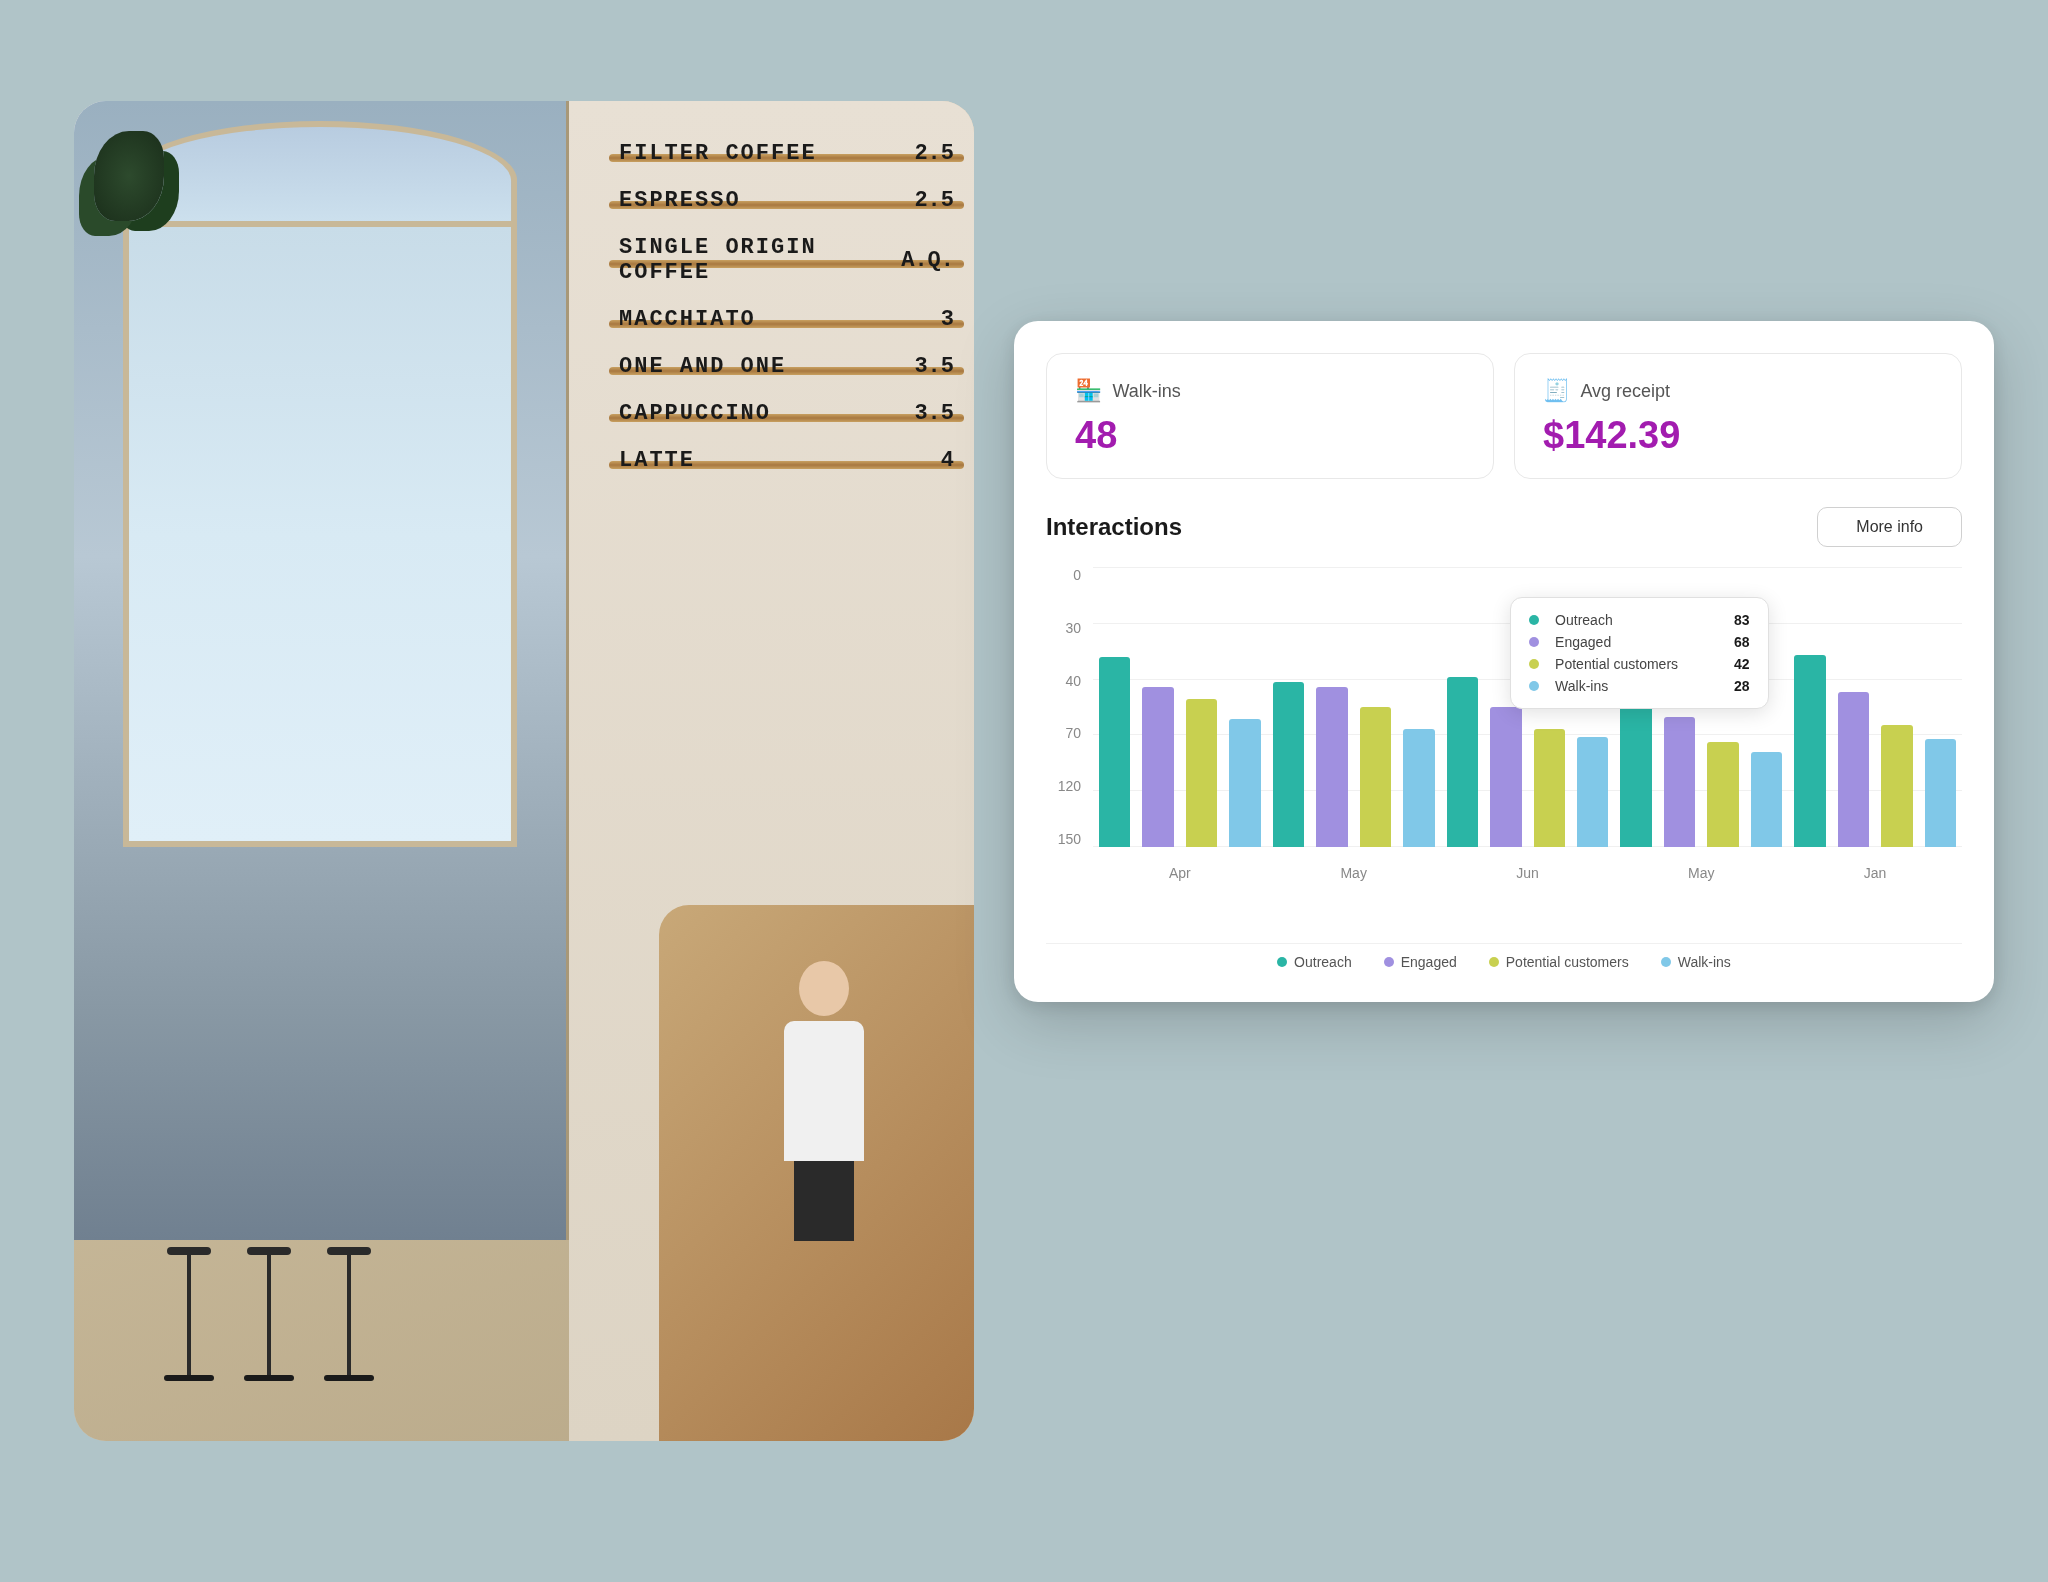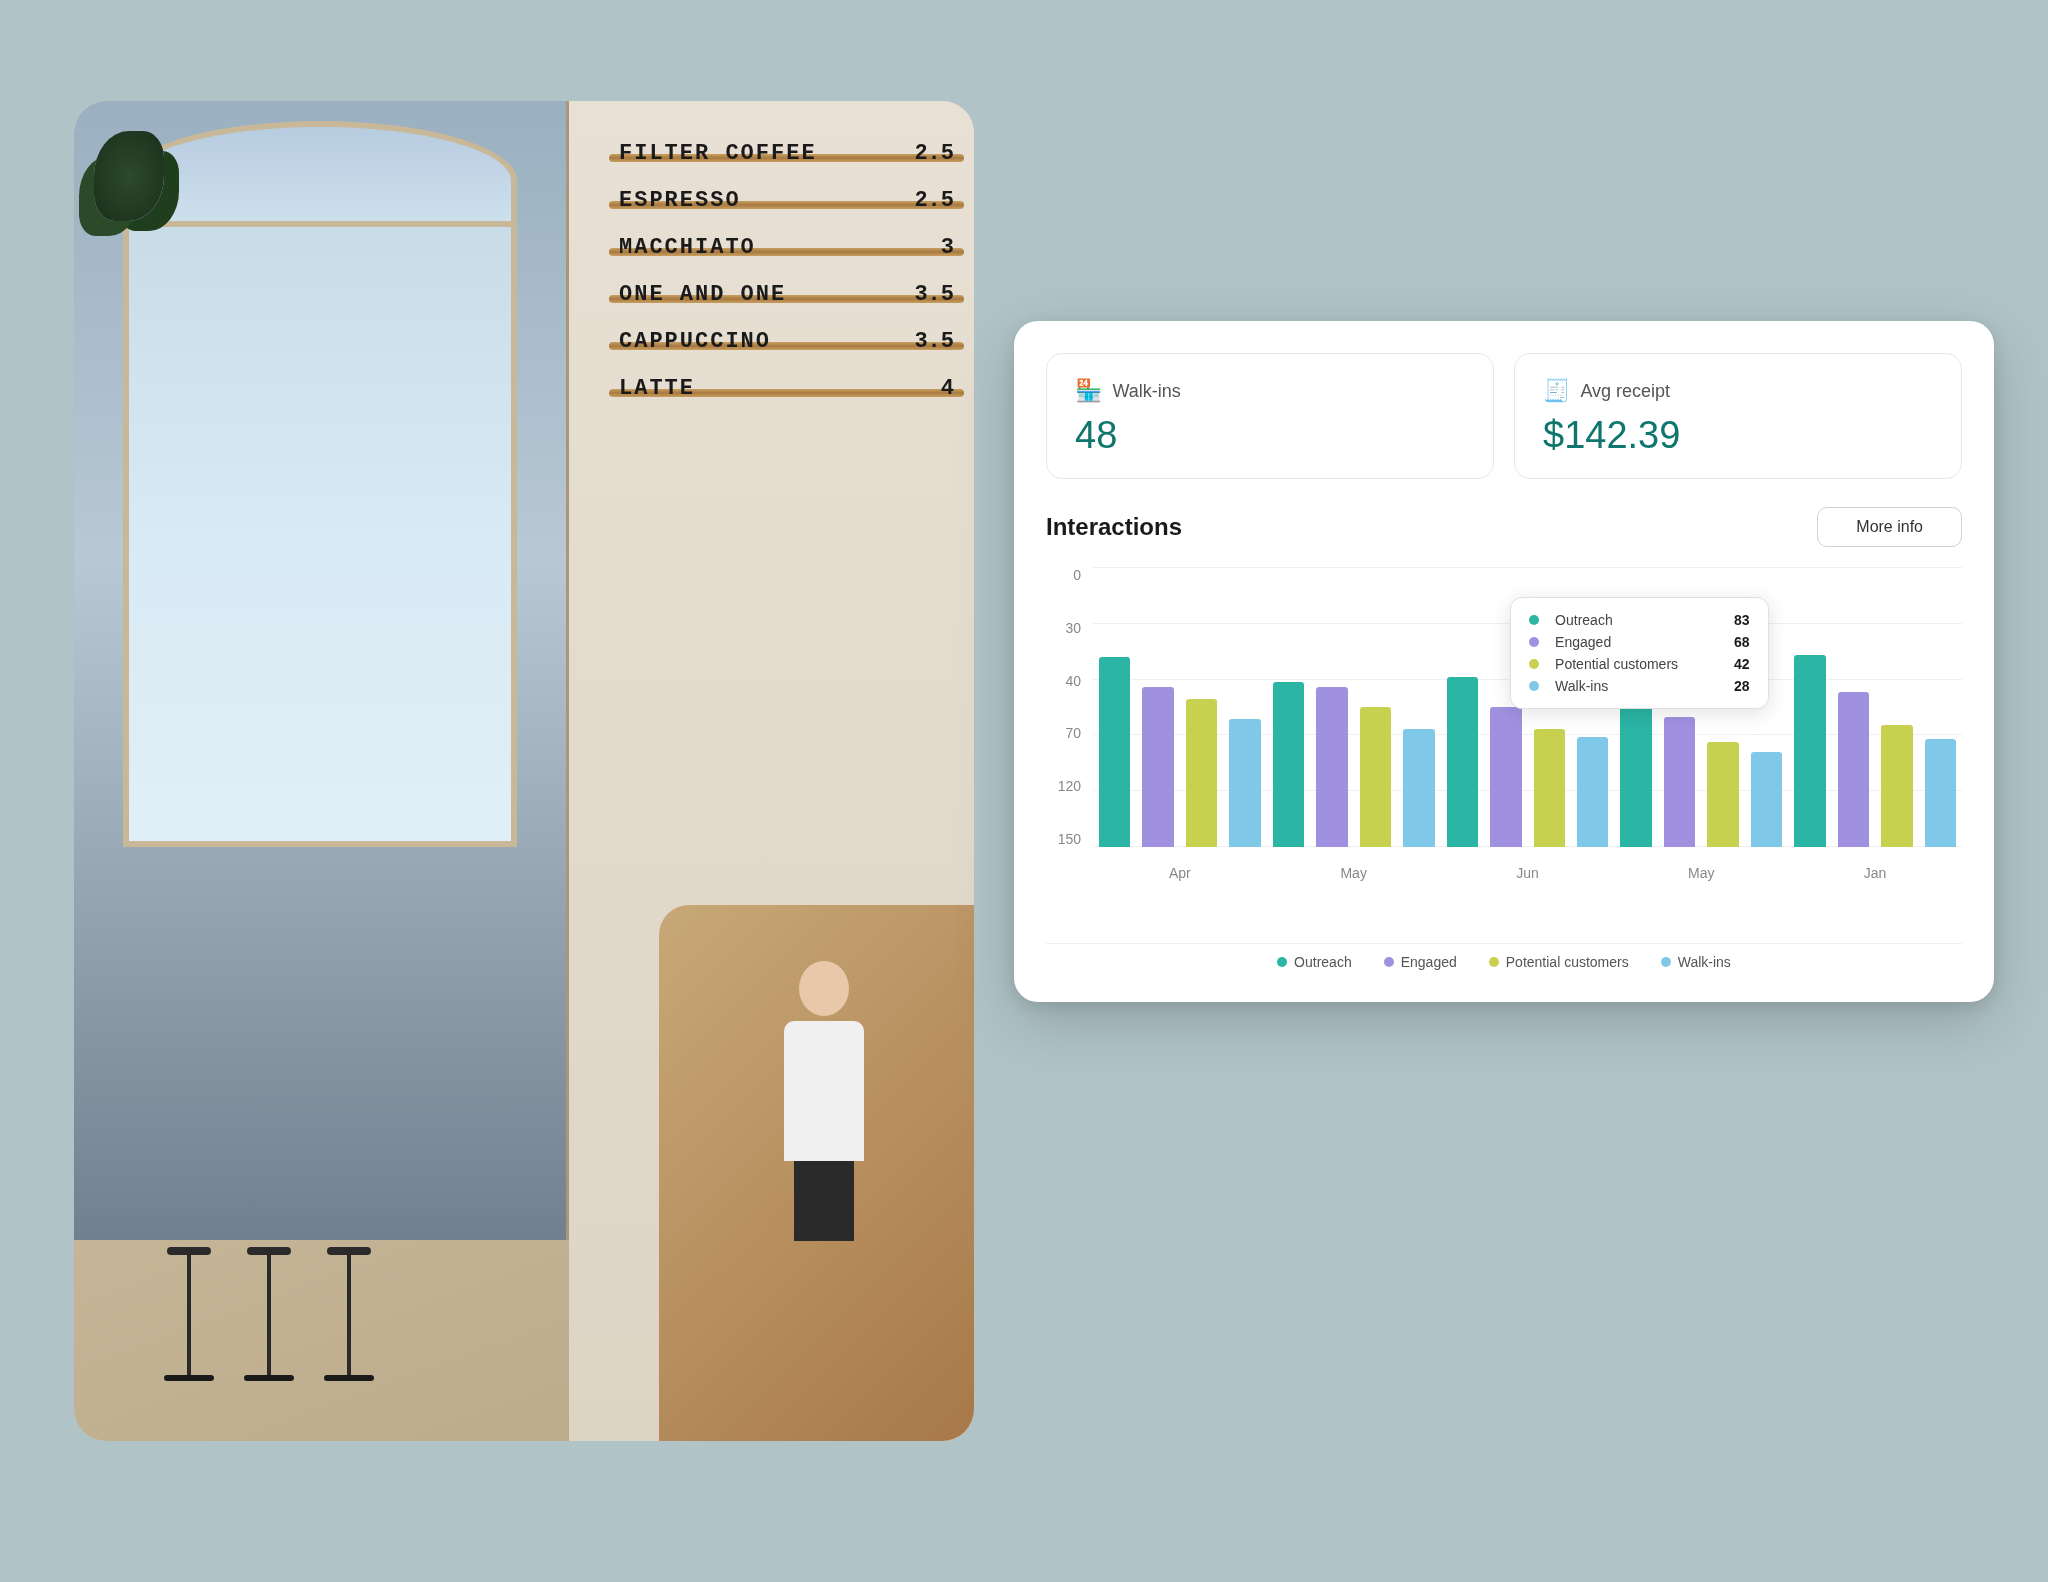--- a/index.html
+++ b/index.html
@@ -505,6 +505,11 @@
             <div class="menu-rail"></div>
             <span class="menu-text">ESPRESSO</span>
             <span class="menu-price">2.5</span>
+          </div>
+          <div class="menu-item-row">
+            <div class="menu-rail"></div>
+            <span class="menu-text">SINGLE ORIGIN COFFEE</span>
+            <span class="menu-price">A.Q.</span>
           </div>
           <div class="menu-item-row">
             <div class="menu-rail"></div>

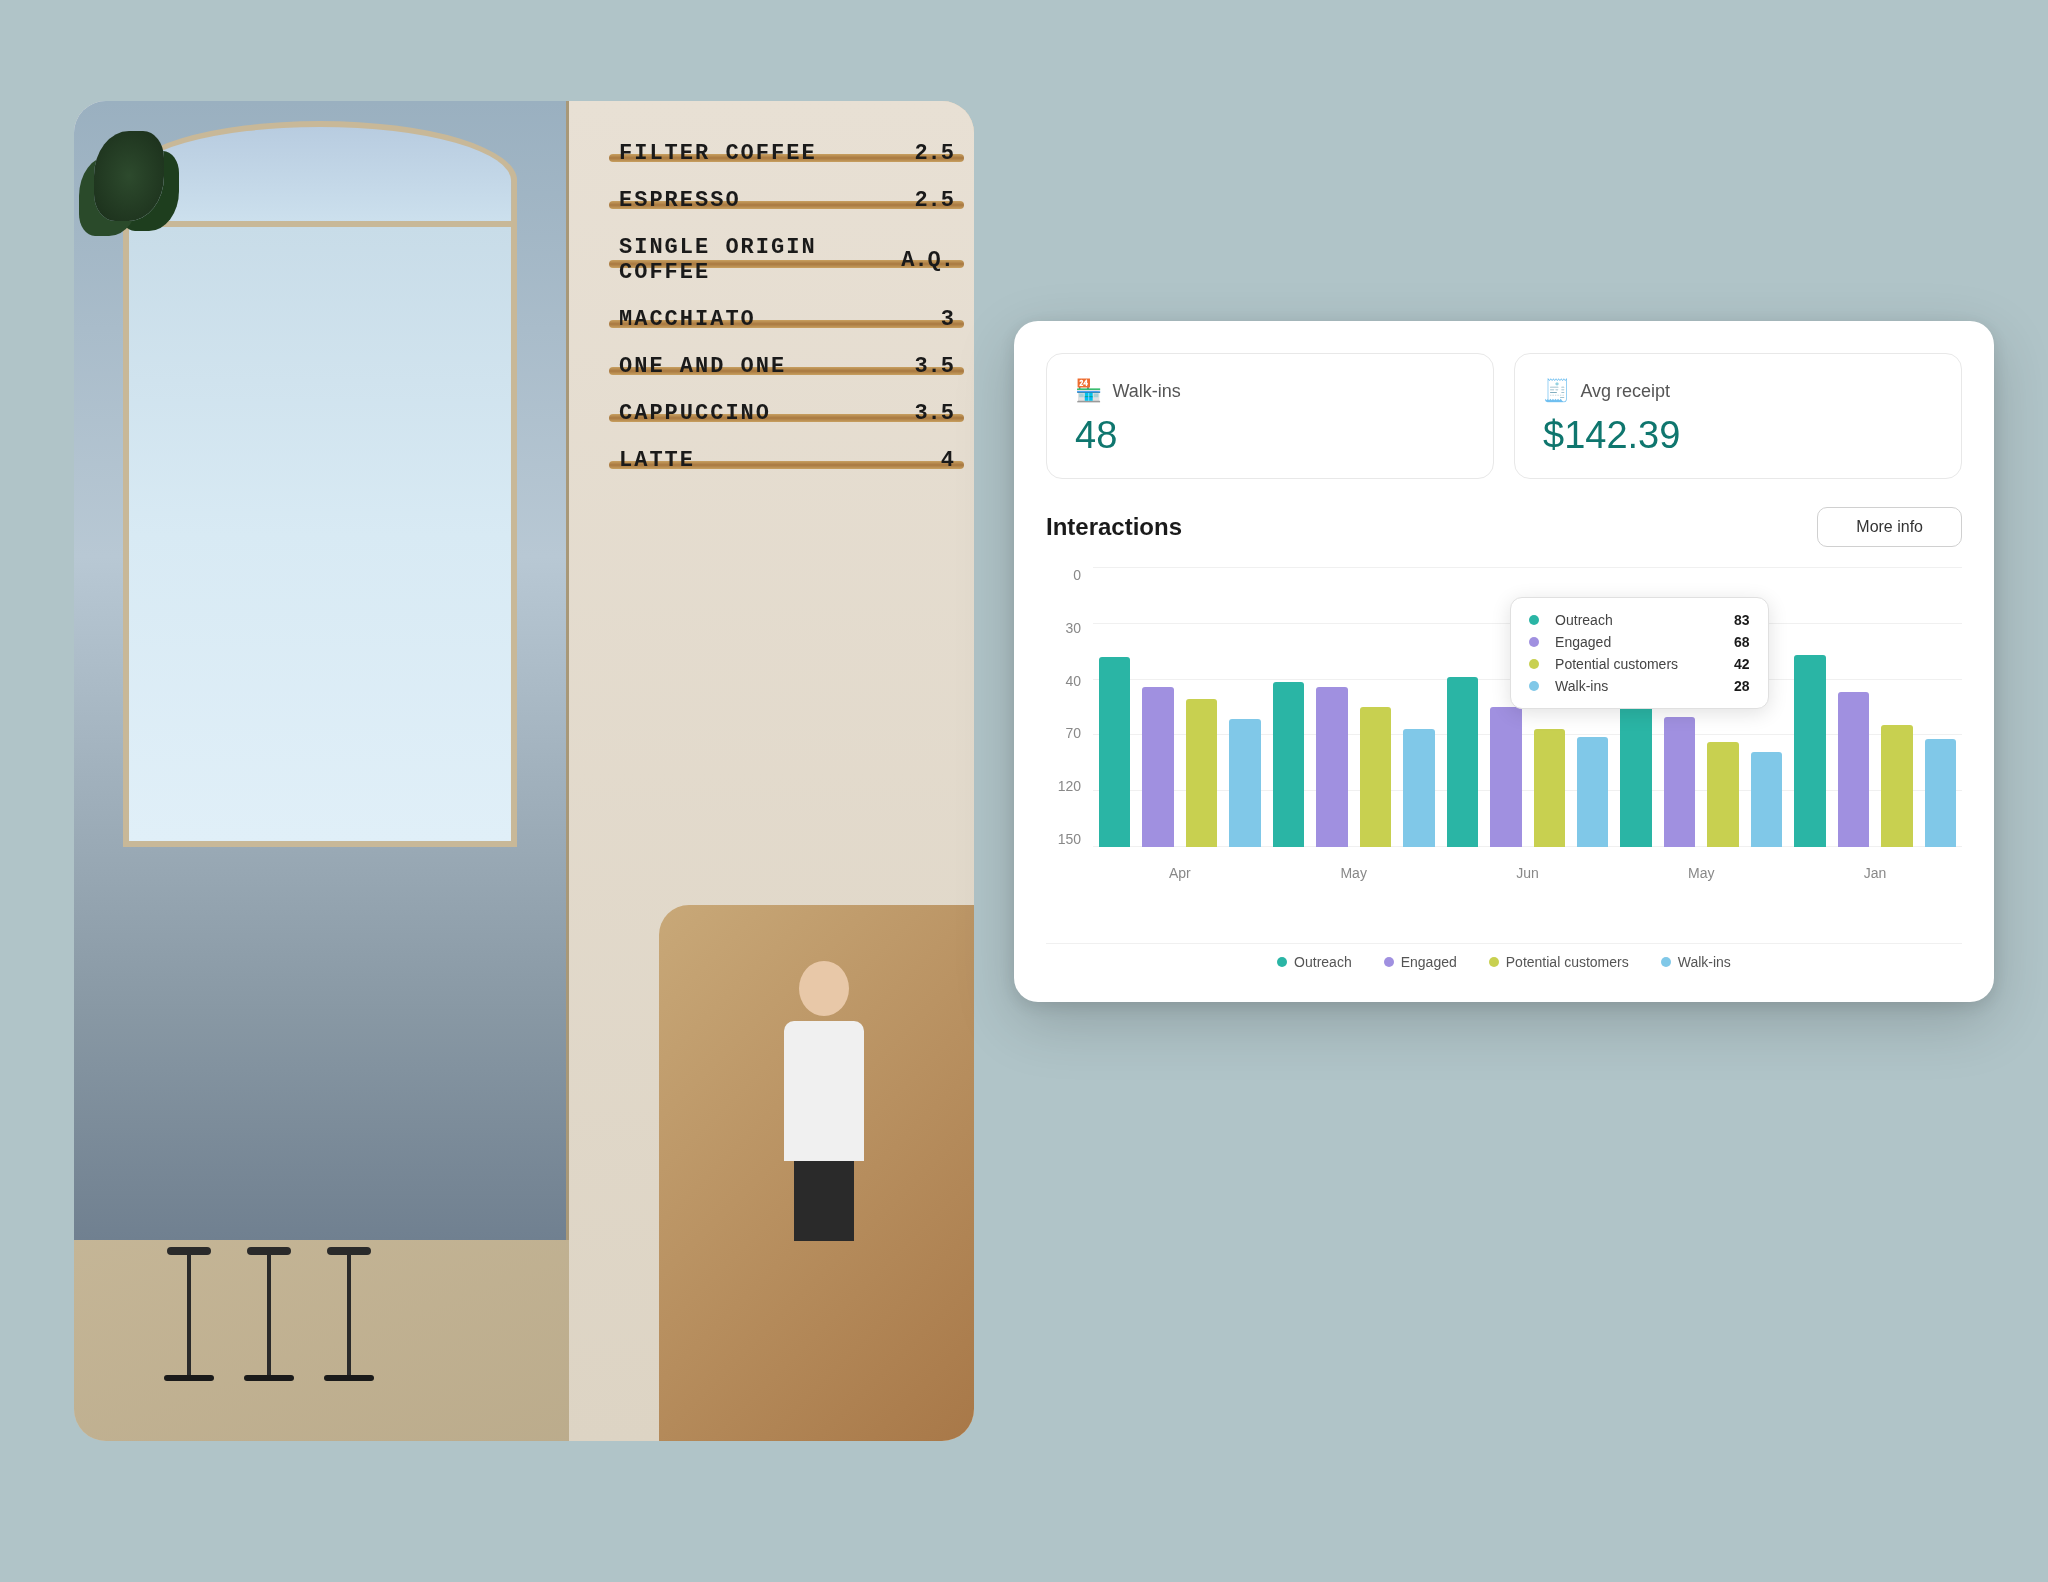--- a/index.html
+++ b/index.html
@@ -285,8 +285,8 @@
 
     .stat-value {
       font-size: 38px;
-      font-weight: 400;
-      color: #0f766e;
+      font-weight: 700;
+      color: #a21caf;
       line-height: 1;
     }
 

